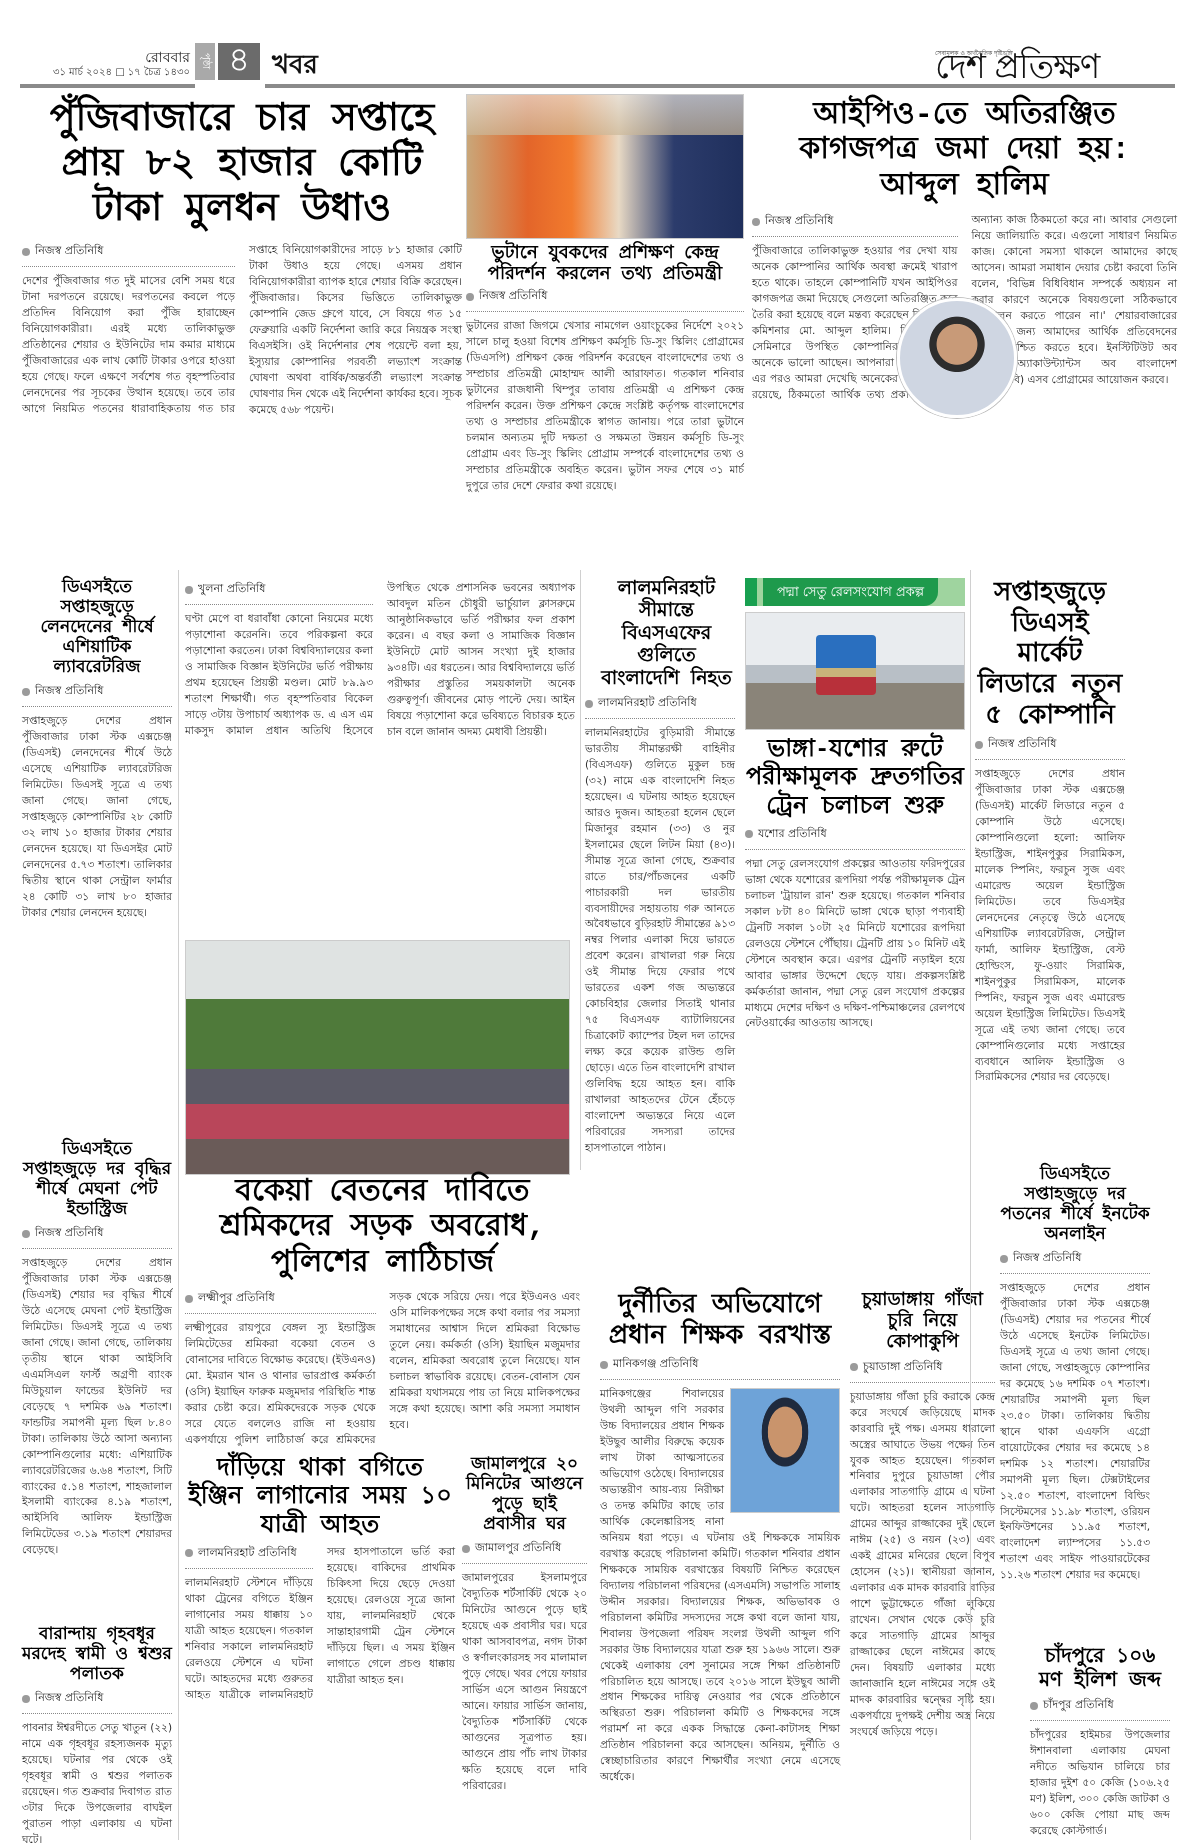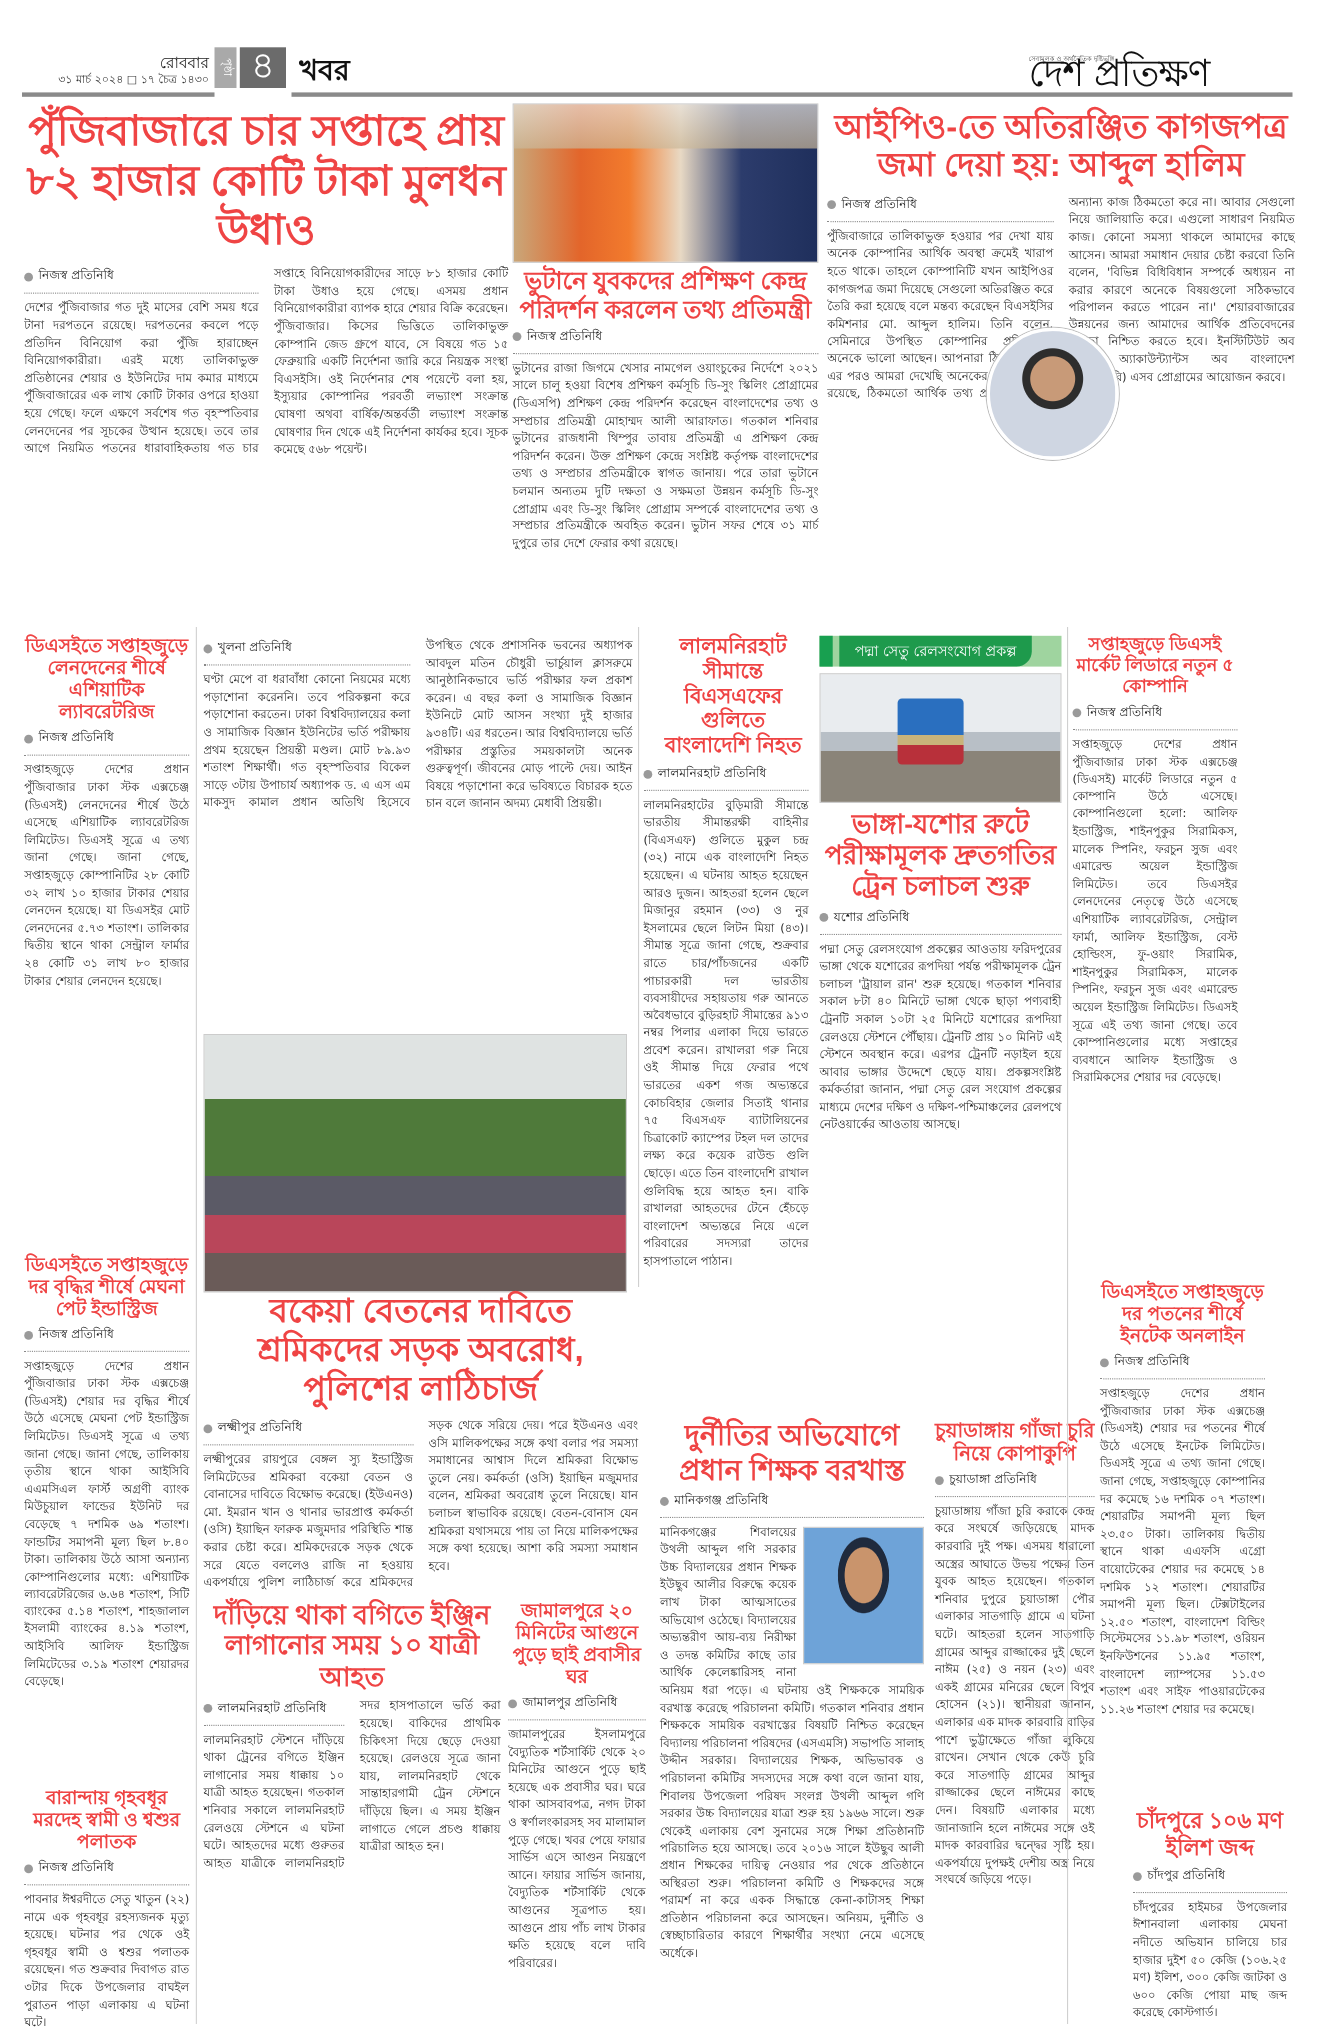--- a/index.html
+++ b/index.html
@@ -16,7 +16,7 @@
   .logo { font-size: 34px; font-weight: normal; color: #111; font-family: "DejaVu Serif", serif; letter-spacing: -1px; }
   .rule { background: #8a8a8a; height: 4px; }
 
-  .headline { font-family: Liberation Sans, sans-serif; color: #ef4444; text-align: center; line-height: 1.18; font-stretch: condensed; }
+  .headline { font-family: Liberation Mono, monospace; color: #000000; text-align: center; line-height: 1.18; font-stretch: condensed; }
   .hl-xl { font-size: 38px; }
   .hl-lg { font-size: 30px; }
   .hl-md { font-size: 22px; }

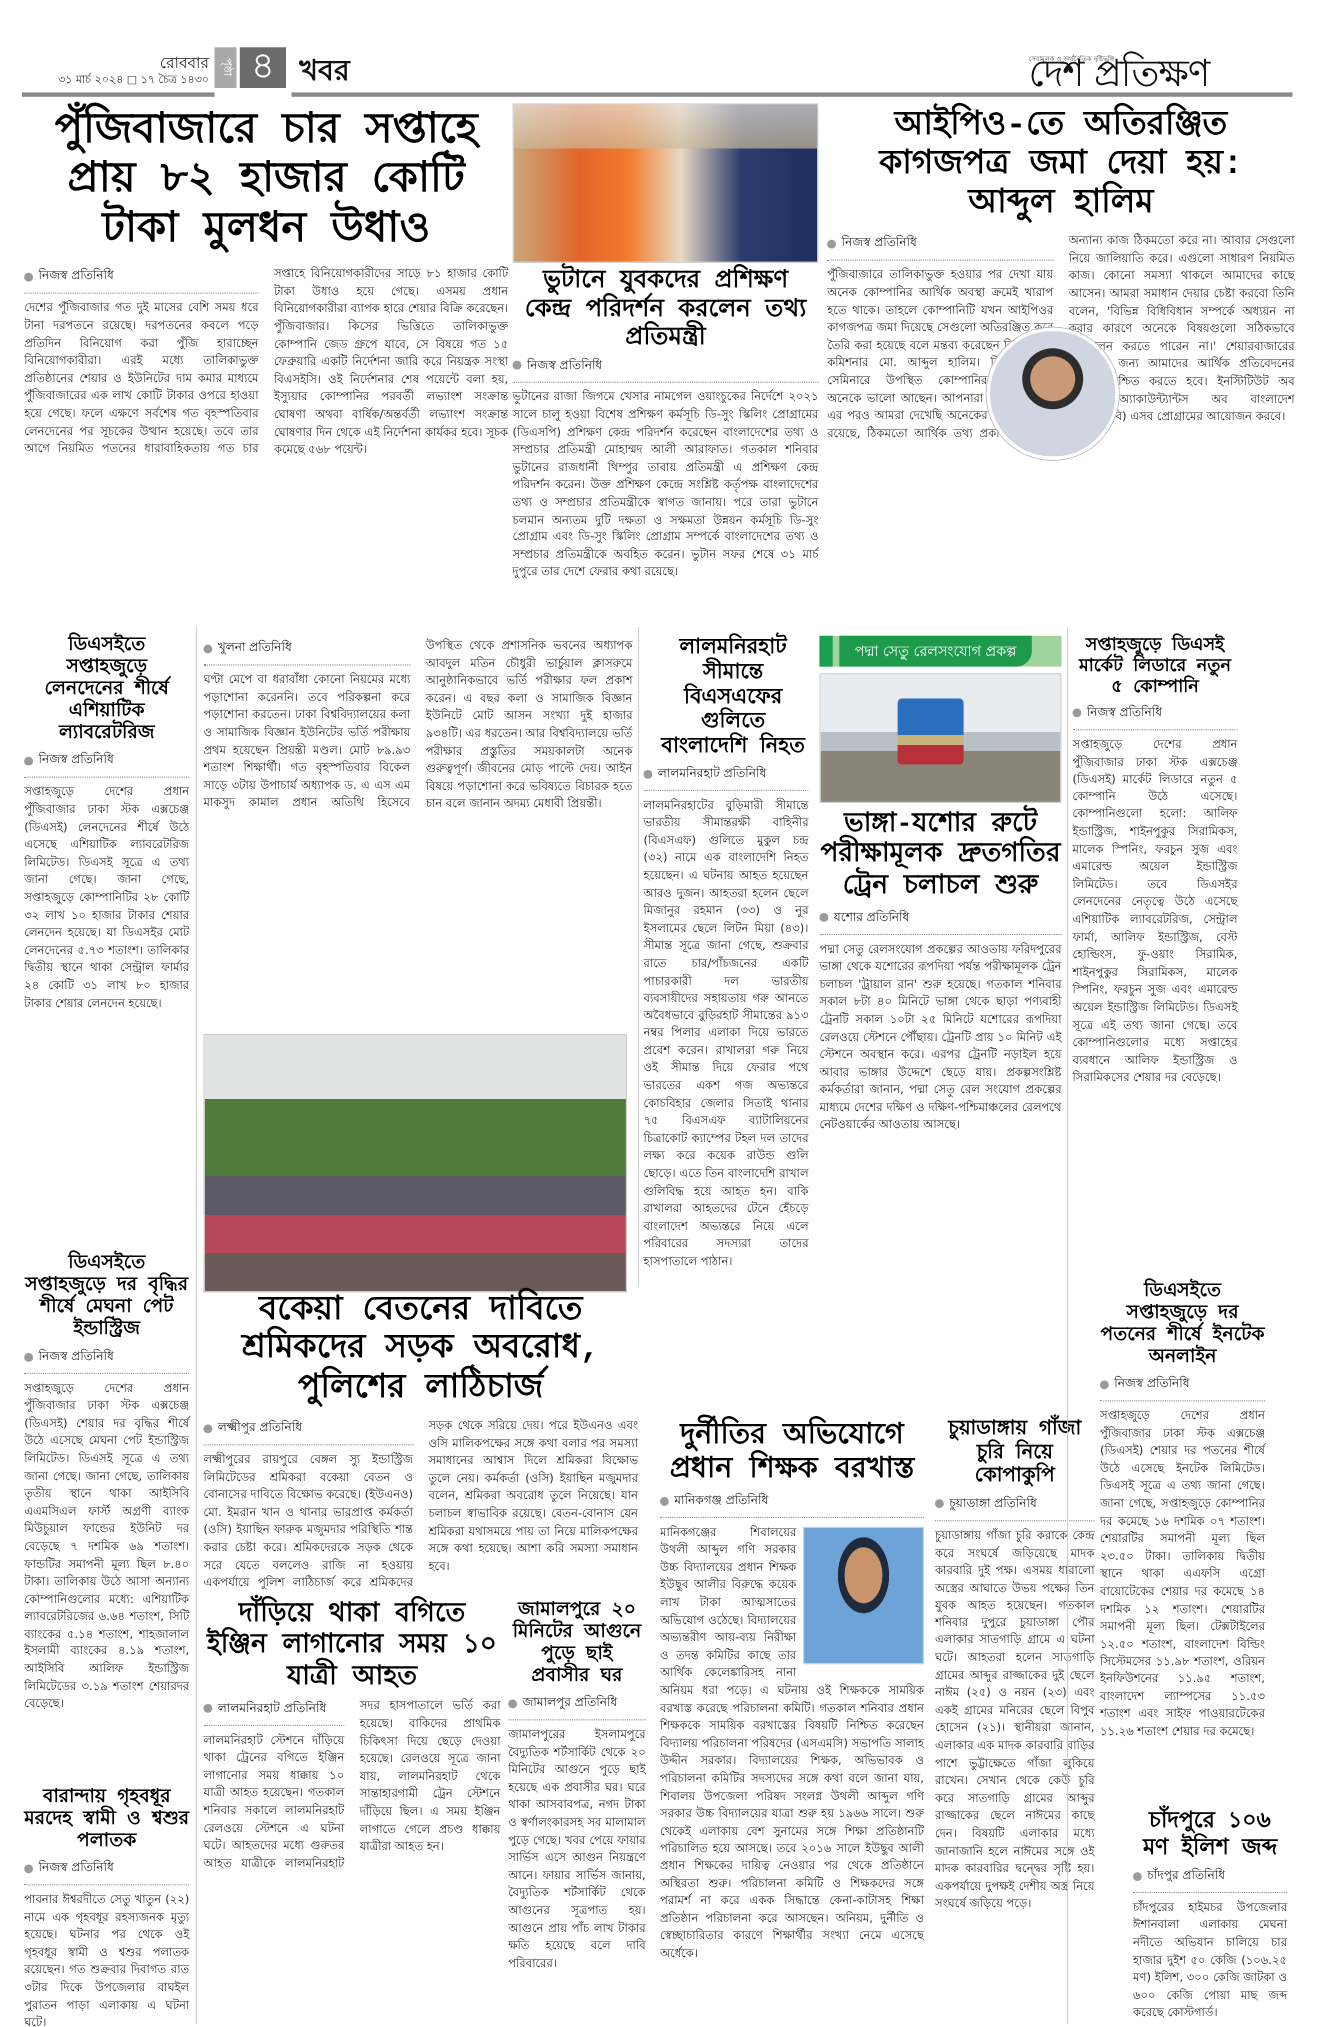--- a/index.html
+++ b/index.html
@@ -19,7 +19,7 @@
   .headline { font-family: Liberation Mono, monospace; color: #000000; text-align: center; line-height: 1.18; font-stretch: condensed; }
   .hl-xl { font-size: 38px; }
   .hl-lg { font-size: 30px; }
-  .hl-md { font-size: 22px; }
+  .hl-md { font-size: 18px; }
   .hl-sm { font-size: 17px; }
 
   .byline { font-size: 11px; color: #222; padding-bottom: 5px; border-bottom: 1px dotted #888; margin-bottom: 6px; display:flex; align-items:center; gap:5px; }

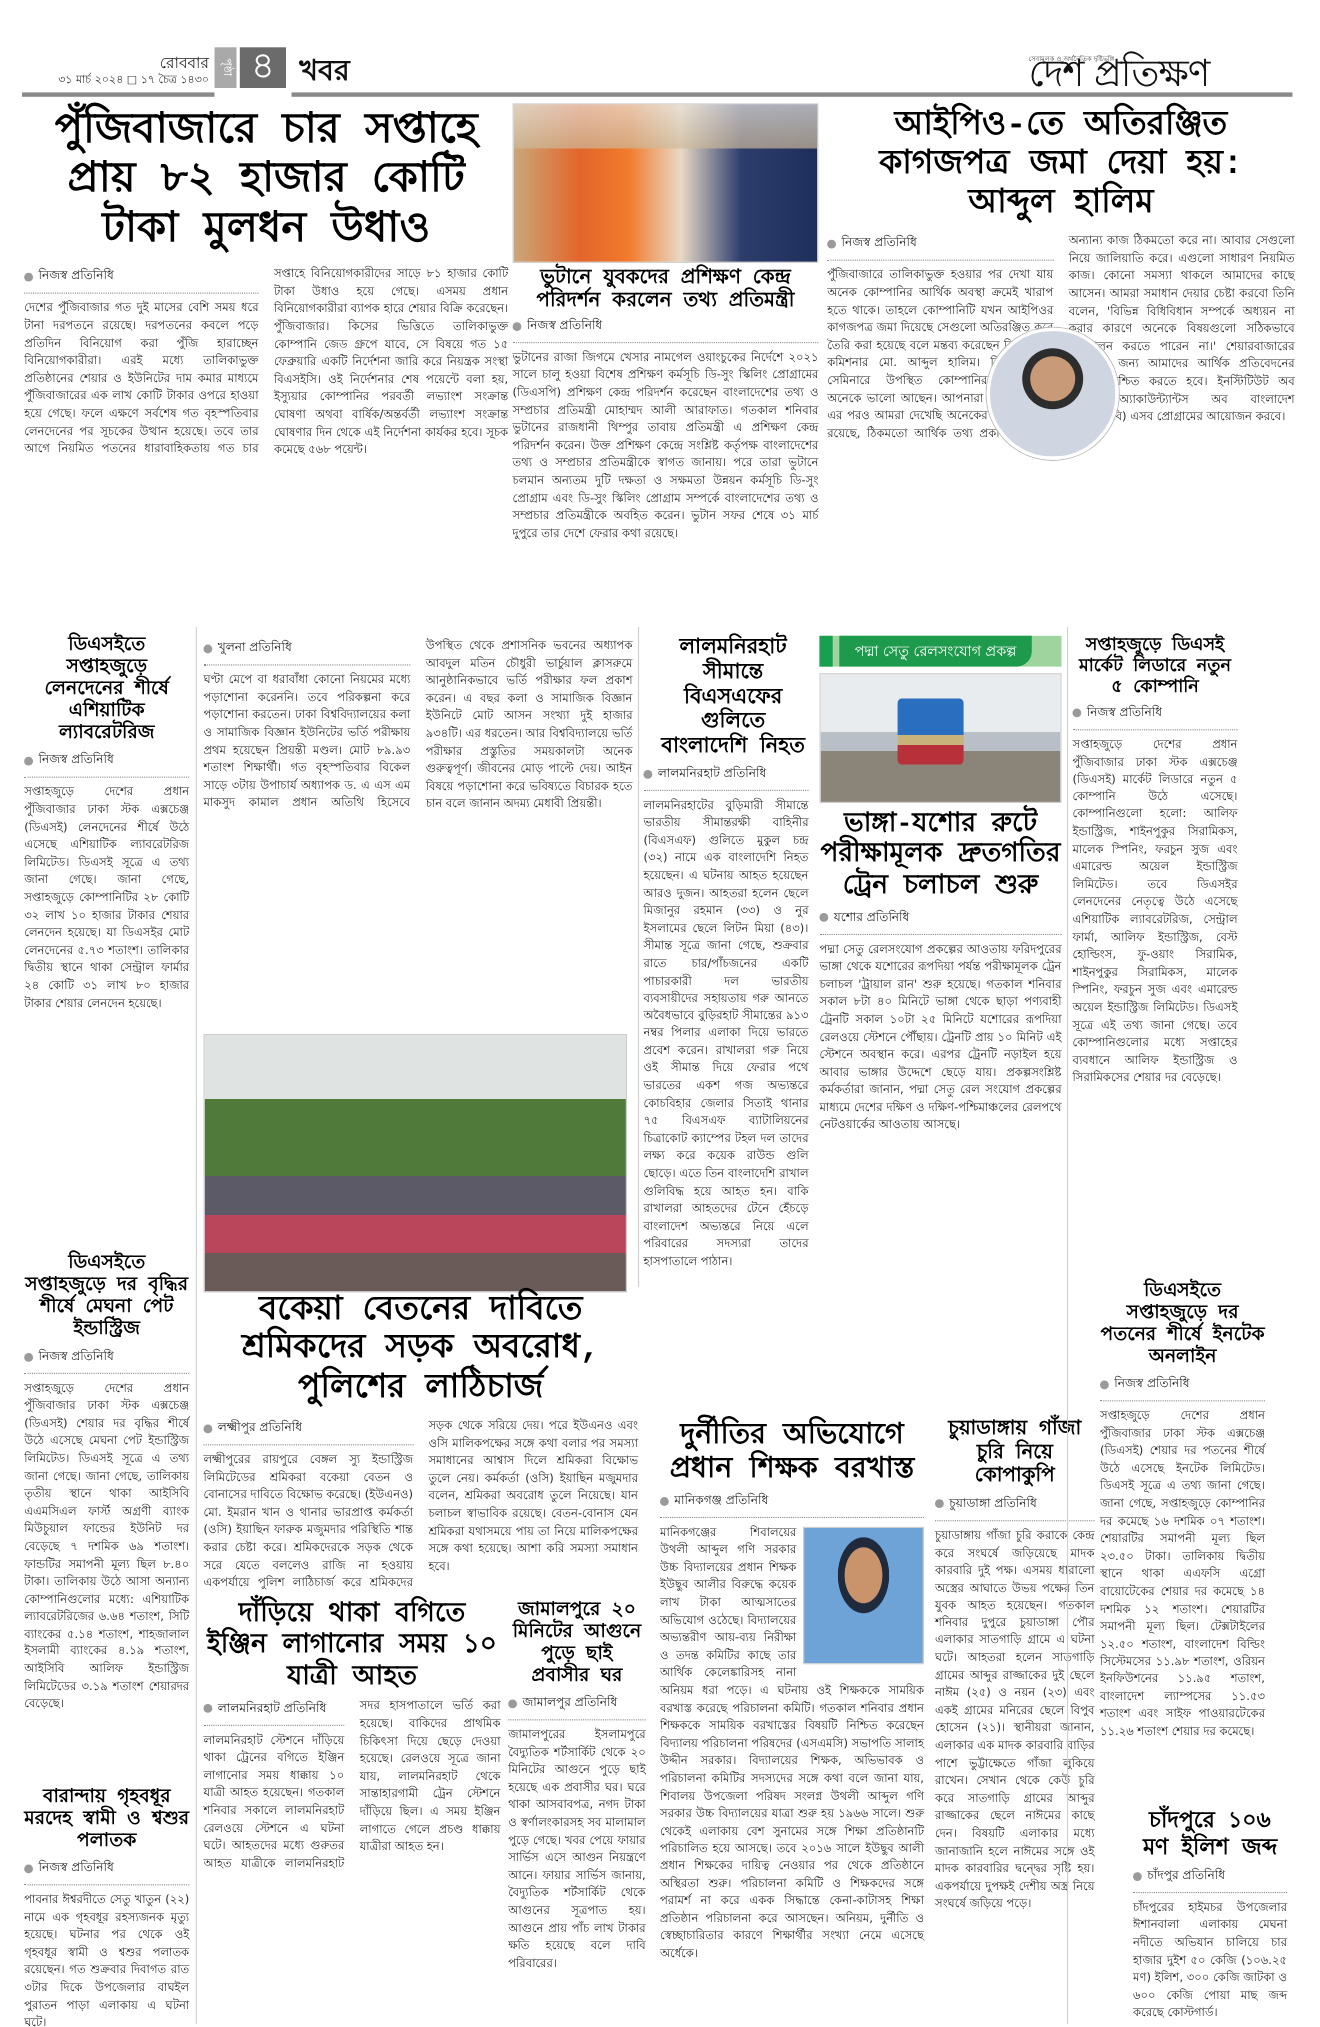--- a/index.html
+++ b/index.html
@@ -129,7 +129,7 @@
 </div>
 
 <div class="abs" style="left:975px;top:578px;width:150px;height:600px;">
-  <h3 class="headline hl-sm" style="margin-bottom:4px;font-size:16px;text-align:center;">সপ্তাহজুড়ে ডিএসই মার্কেট লিডারে নতুন ৫ কোম্পানি</h3>
+  <h3 class="headline hl-sm" style="margin-bottom:4px;font-size:26px;text-align:center;">সপ্তাহজুড়ে ডিএসই মার্কেট লিডারে নতুন ৫ কোম্পানি</h3>
   <div class="byline">
       <span class="dot"></span>
       <span>নিজস্ব প্রতিনিধি</span>

